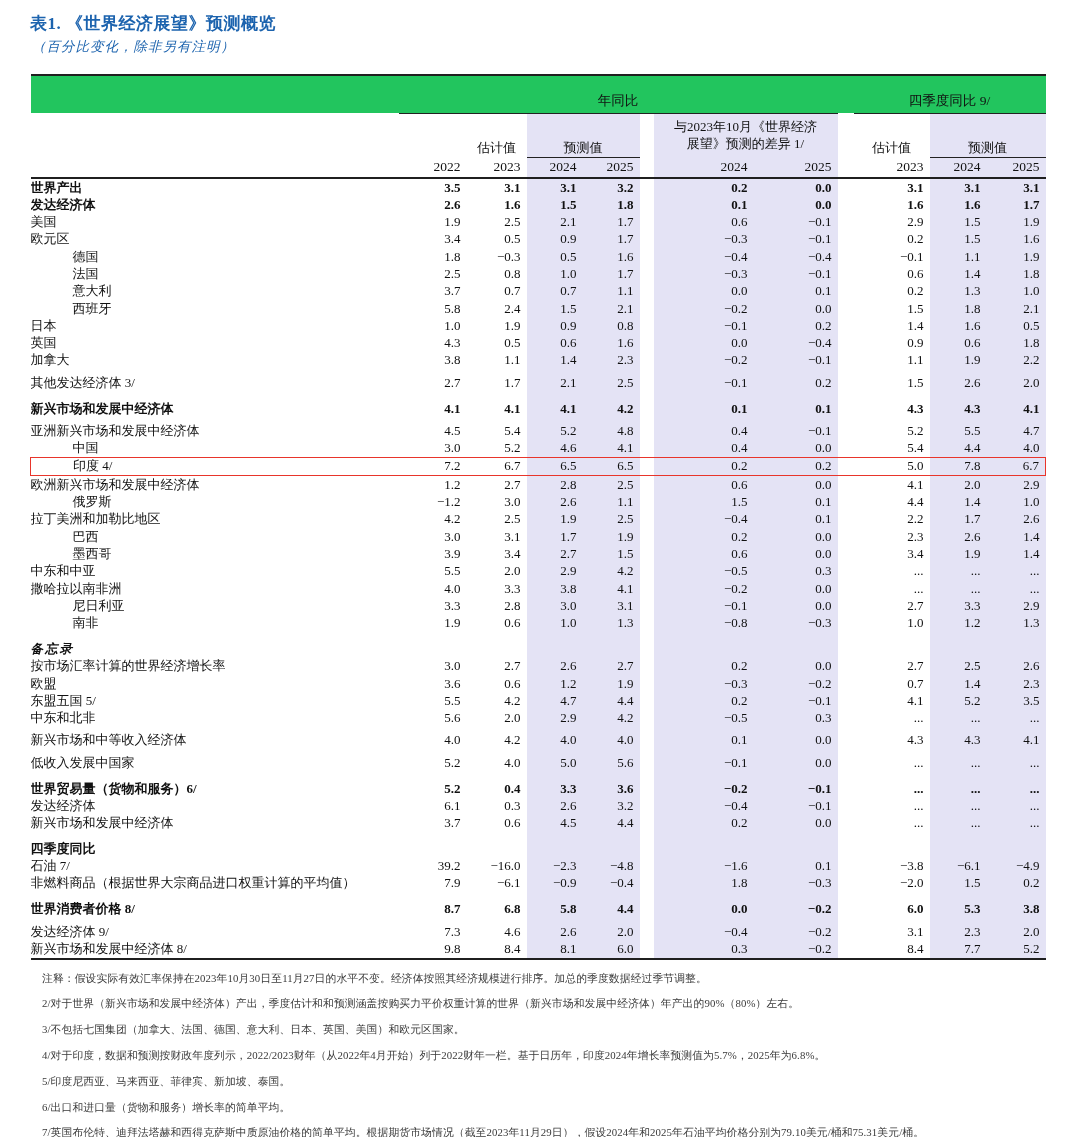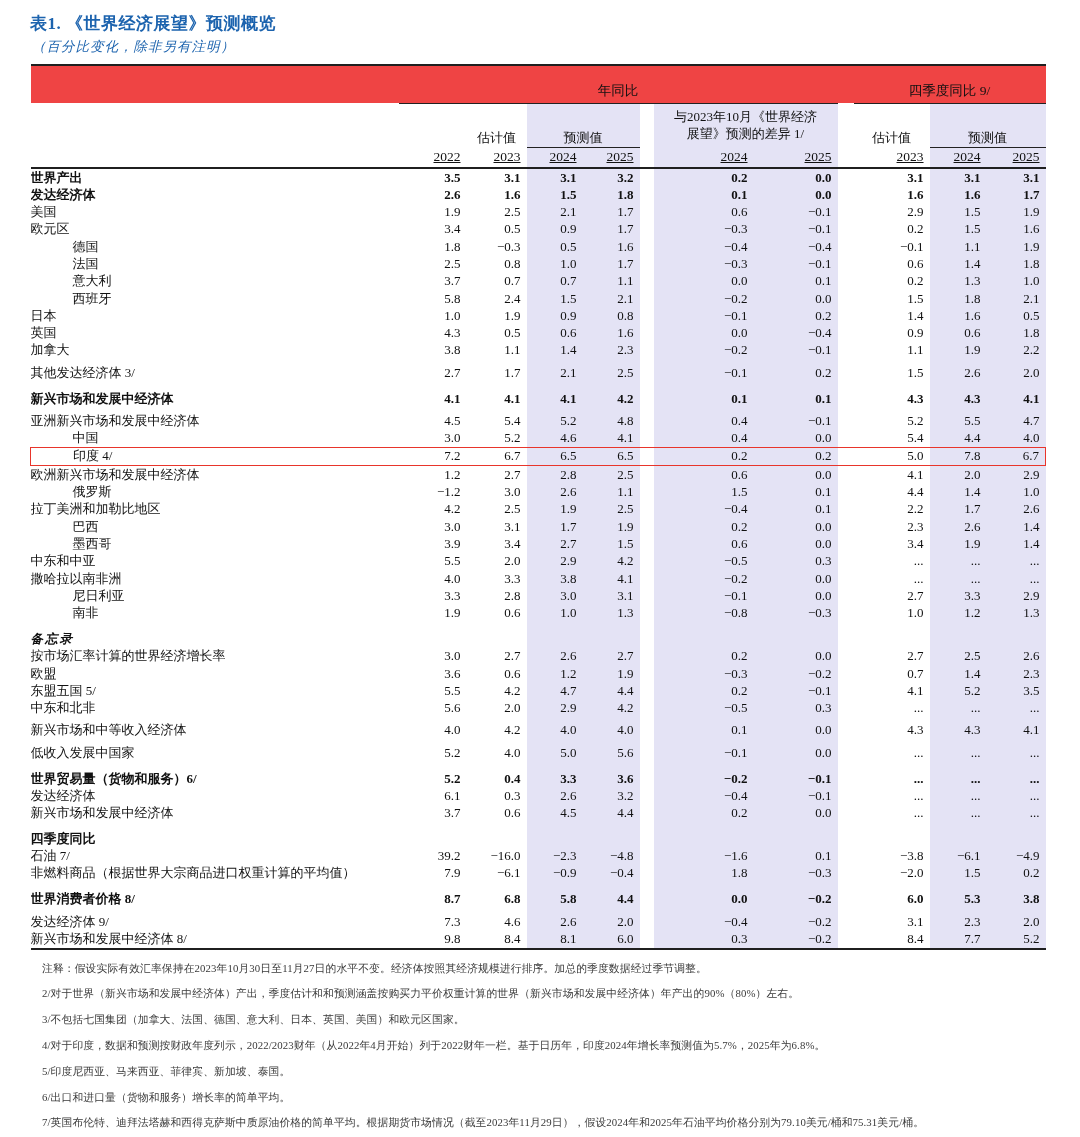--- a/index.html
+++ b/index.html
@@ -24,7 +24,7 @@
     color:var(--blue);font-size:17px;font-weight:bold;margin:0 0 3px 0;letter-spacing:.5px;
   }
   .tbl-sub{
-    color:var(--blue);font-size:13.5px;font-style:italic;margin:0 0 8px 2px;letter-spacing:1px;
+    color:var(--blue);font-size:13.5px;font-style:italic;margin:0 0 18px 2px;letter-spacing:1px;
   }
   table{
     border-collapse:collapse;table-layout:fixed;width:1015px;

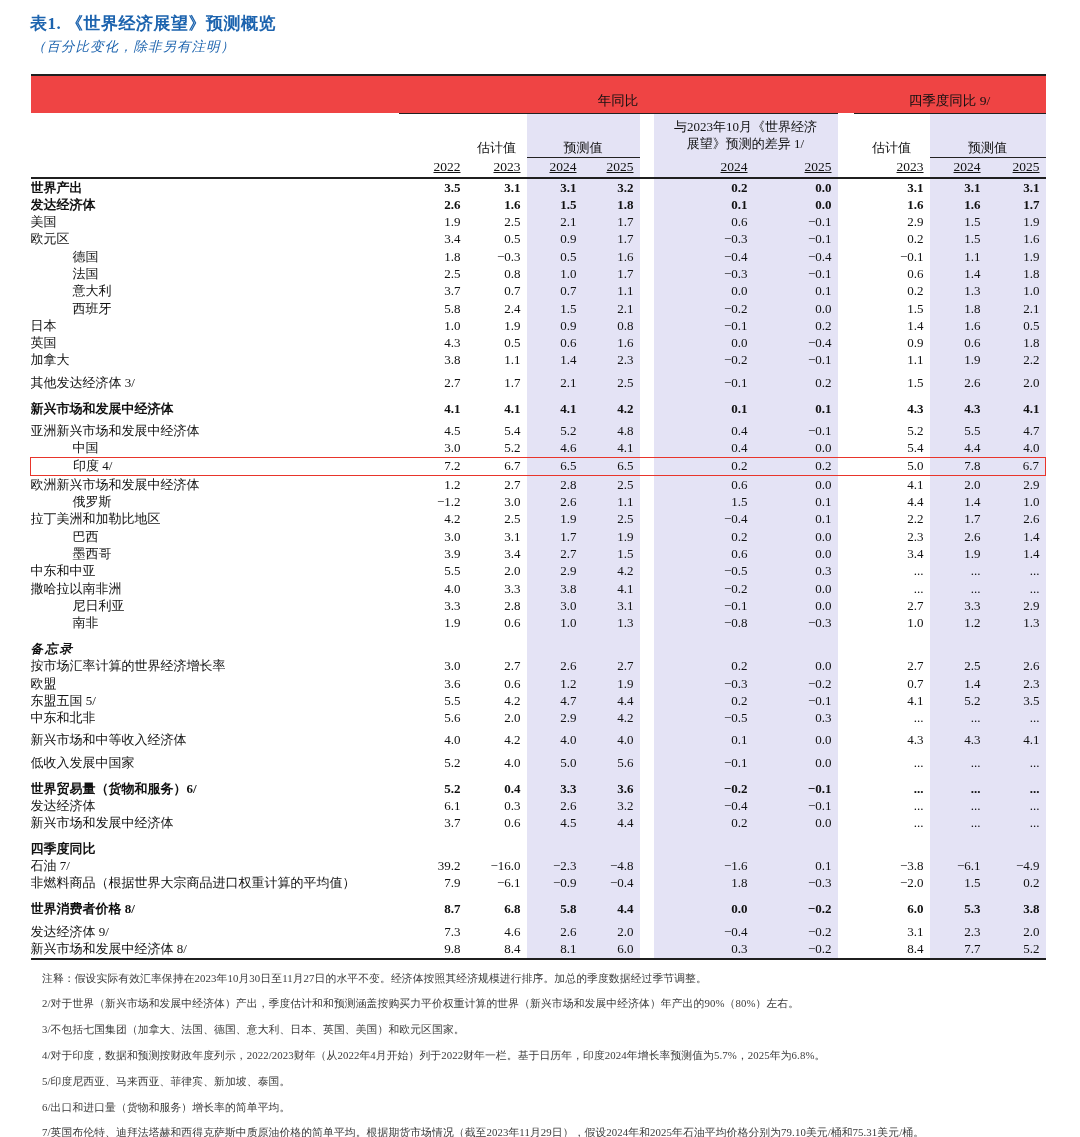--- a/index.html
+++ b/index.html
@@ -34,7 +34,7 @@
   td{padding:0;vertical-align:bottom;font-size:13px;line-height:14px;
      overflow:hidden;white-space:nowrap;}
   
-  thead tr.grp-row td{border-top:2px solid var(--rule);background:#ef4444;height:38px;
+  thead tr.grp-row td{border-top:2px solid var(--rule);background:#22c55e;height:38px;
       text-align:center;vertical-align:middle;font-size:13.5px;padding-top:14px;}
   thead td.grp{border-bottom:1px solid #222;}
   thead tr.lbl-row td{height:44px;}

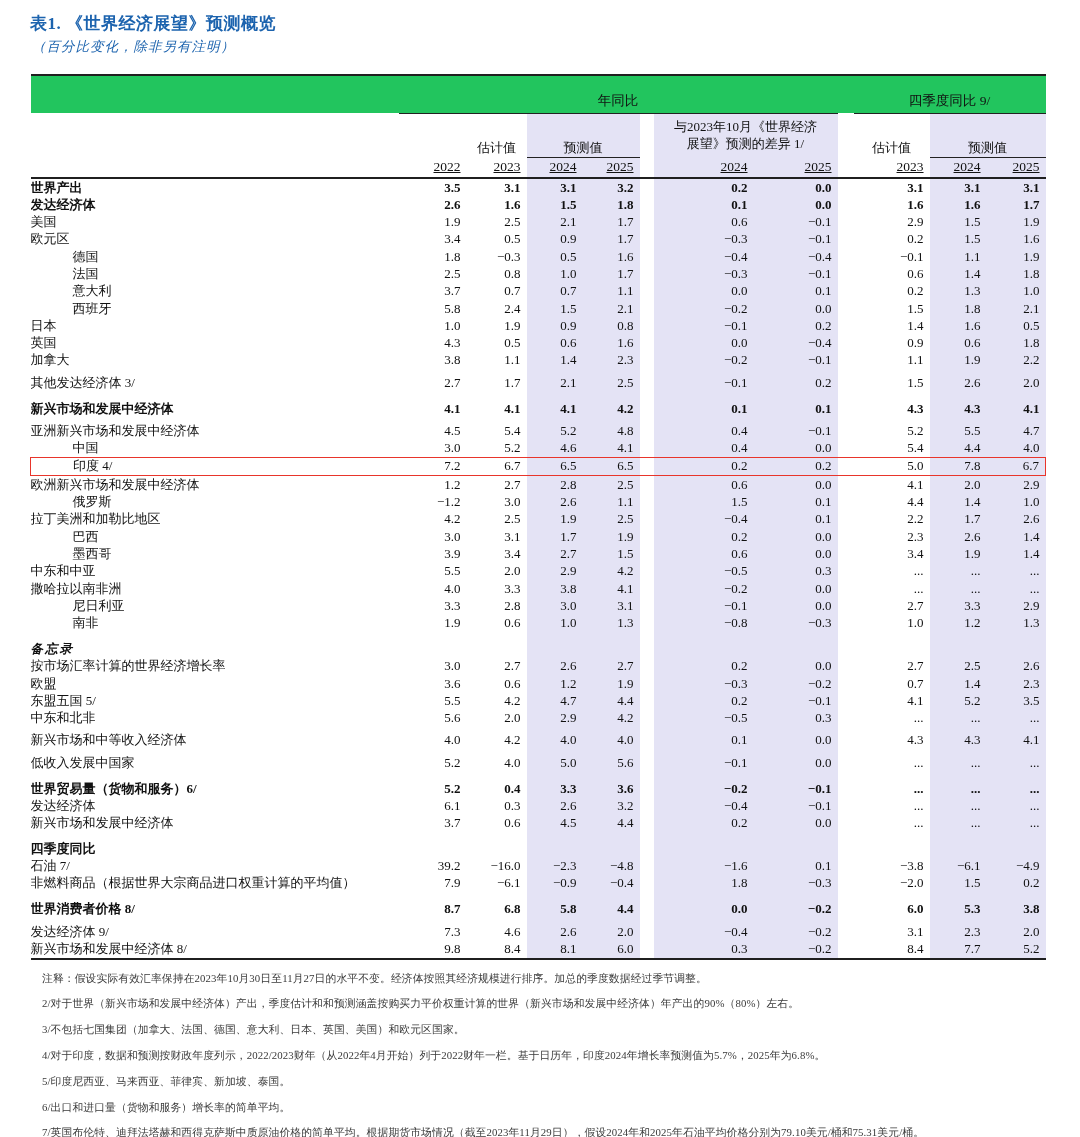--- a/index.html
+++ b/index.html
@@ -42,7 +42,7 @@
   thead td.fct{text-align:center;border-bottom:1px solid #222;padding-bottom:2px;font-size:13px;}
   thead td.diffh{text-align:center;font-size:13px;line-height:17px;vertical-align:middle;padding-bottom:1px;}
   thead tr.yrs-row td{height:21px;border-bottom:2px solid var(--rule);
-      text-align:right;padding:0 6px 3px 0;font-size:13.5px;text-decoration:underline;}
+      text-align:right;padding:0 6px 3px 0;font-size:13.5px;}
   
   tbody td{padding-top:1.5px;padding-bottom:1.8px;}
   tbody td.lbl{text-align:left;}

